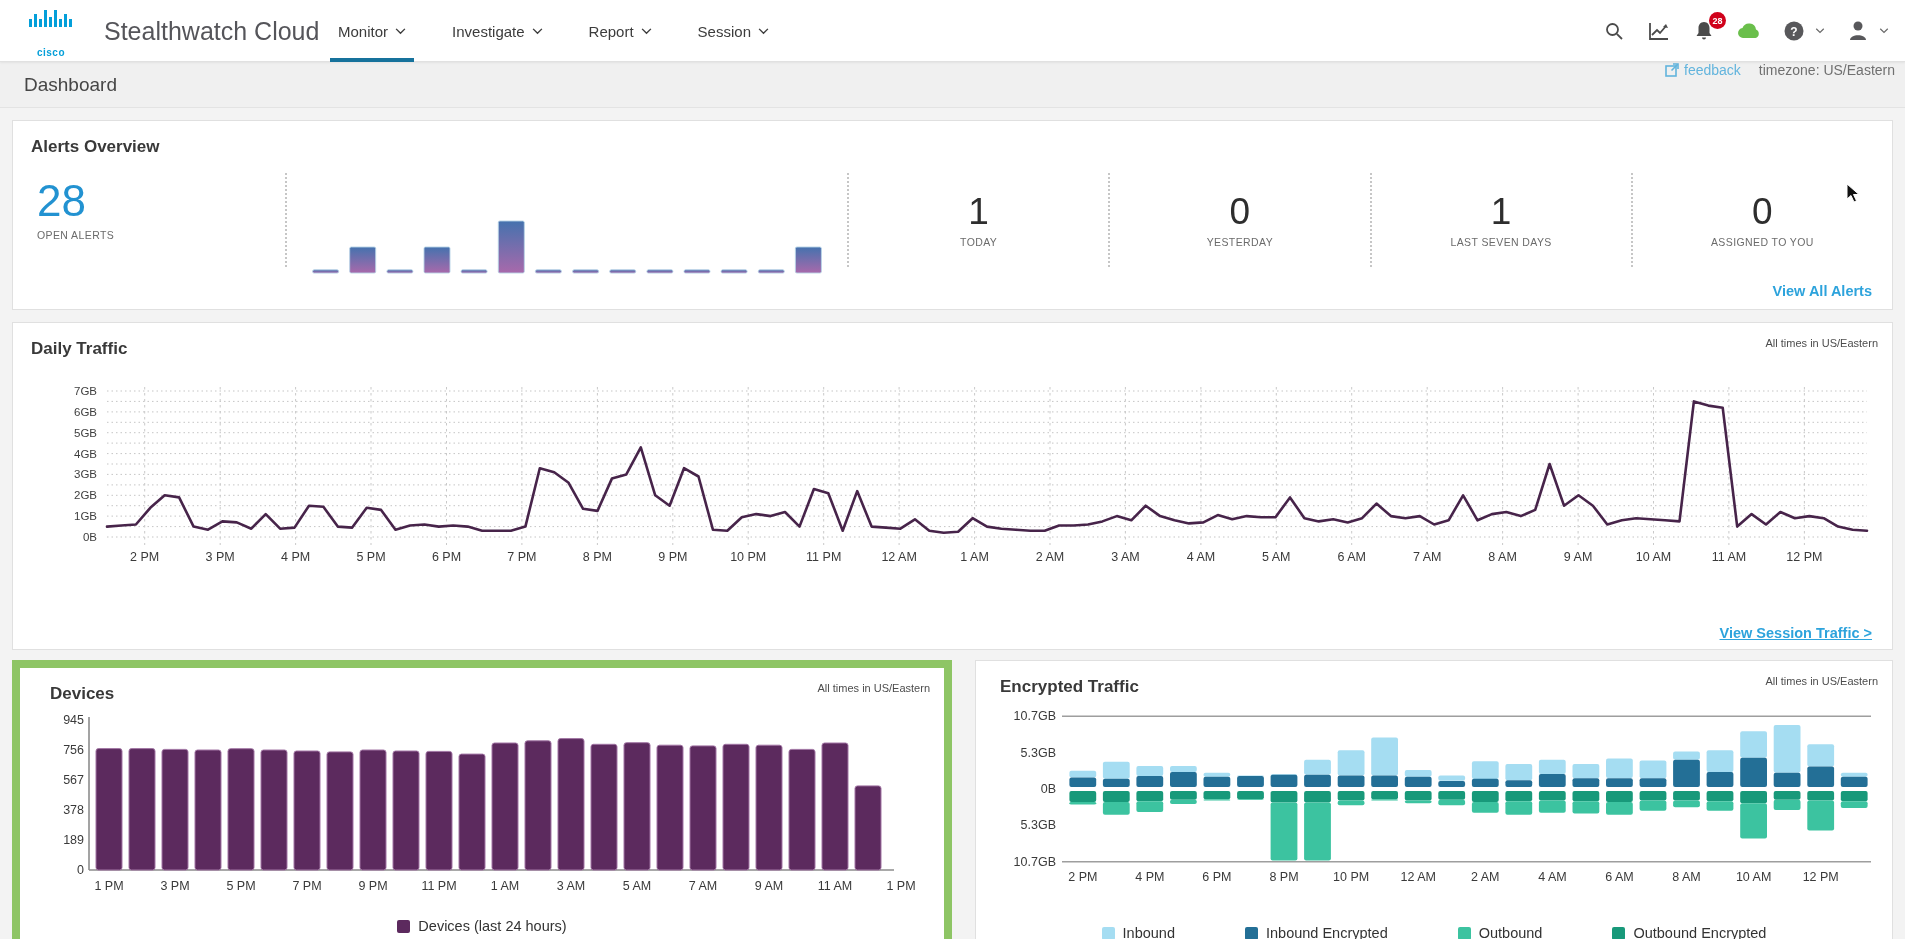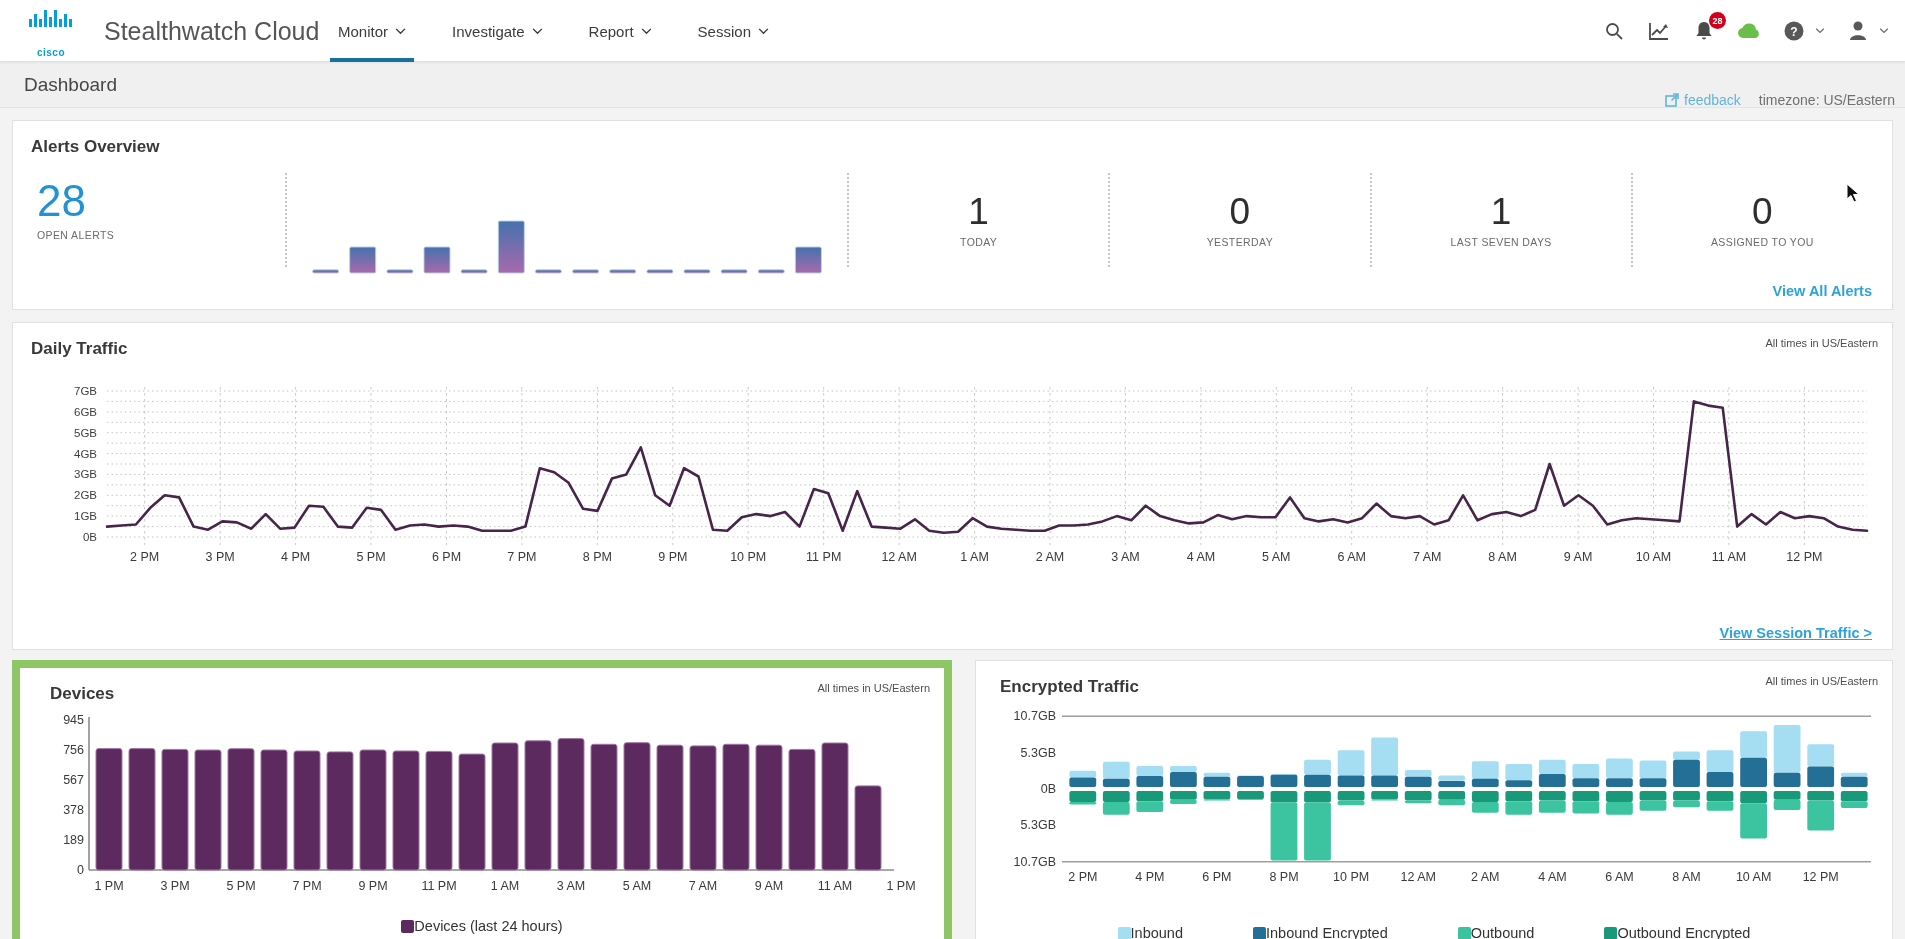--- a/index.html
+++ b/index.html
@@ -28,7 +28,7 @@
   .page-band { position:absolute; left:0; top:62px; width:1905px; height:46px; background:#f0f0f0;
                border-bottom:1px solid #e3e3e3; display:flex; align-items:center;padding-left:10px; }
   .page-title { margin-left:14px; font-size:19px; color:#464646; }
-  .band-right { position:absolute; right:10px; top:0; height:46px; display:flex; align-items:flex-end; gap:18px; }
+  .band-right { position:absolute; right:10px; top:0; height:46px; display:flex; align-items:flex-start; gap:18px; }
   .feedback-link { display:flex; align-items:center; gap:5px; color:#62b4dd; font-size:14px; cursor:pointer; }
   .tz-label { color:#707070; font-size:14px; }
 

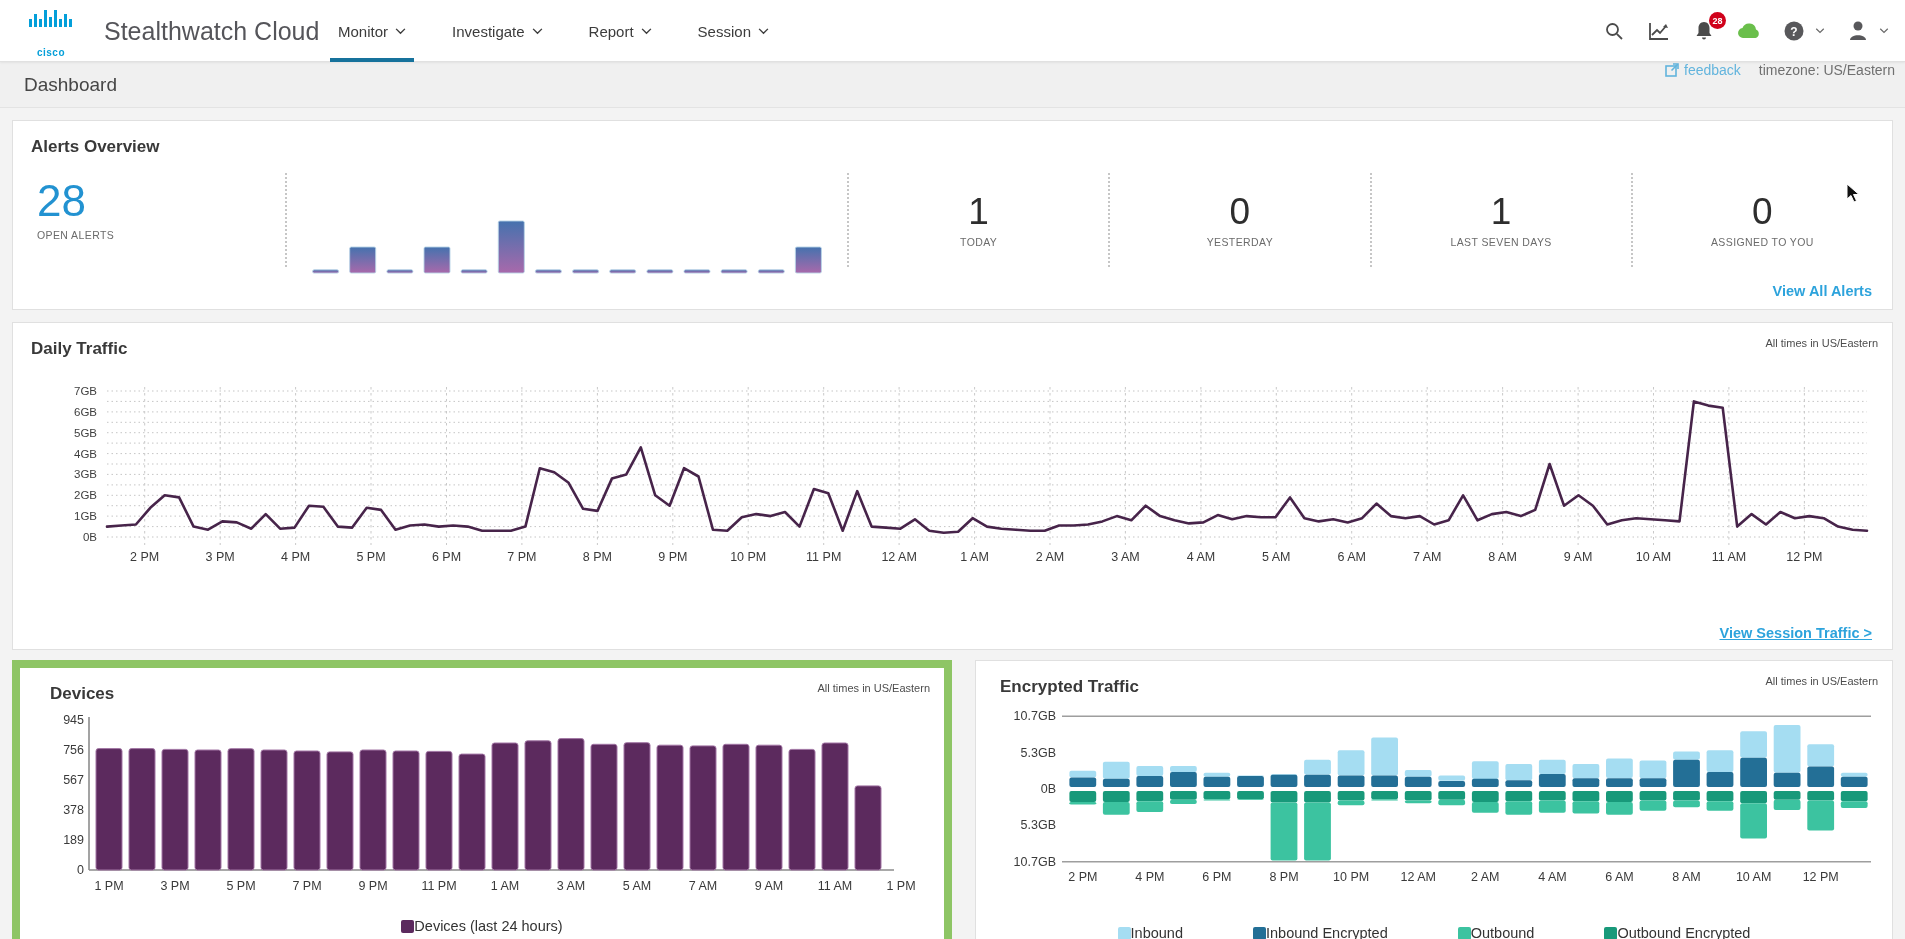--- a/index.html
+++ b/index.html
@@ -61,7 +61,7 @@
   .devices-card .card-title { left:30px; top:16px; }
   .devices-chart { position:absolute; left:18px; top:44px; }
   .legend-row { position:absolute; left:0; right:0; bottom:8px; display:flex; justify-content:center; align-items:center; gap:90px; }
-  .legend-item { display:flex; align-items:center; gap:0; font-size:14.5px; color:#333; }
+  .legend-item { display:flex; align-items:center; gap:8px; font-size:14.5px; color:#333; }
   .swatch { width:13px; height:13px; border-radius:2px; }
 
   

